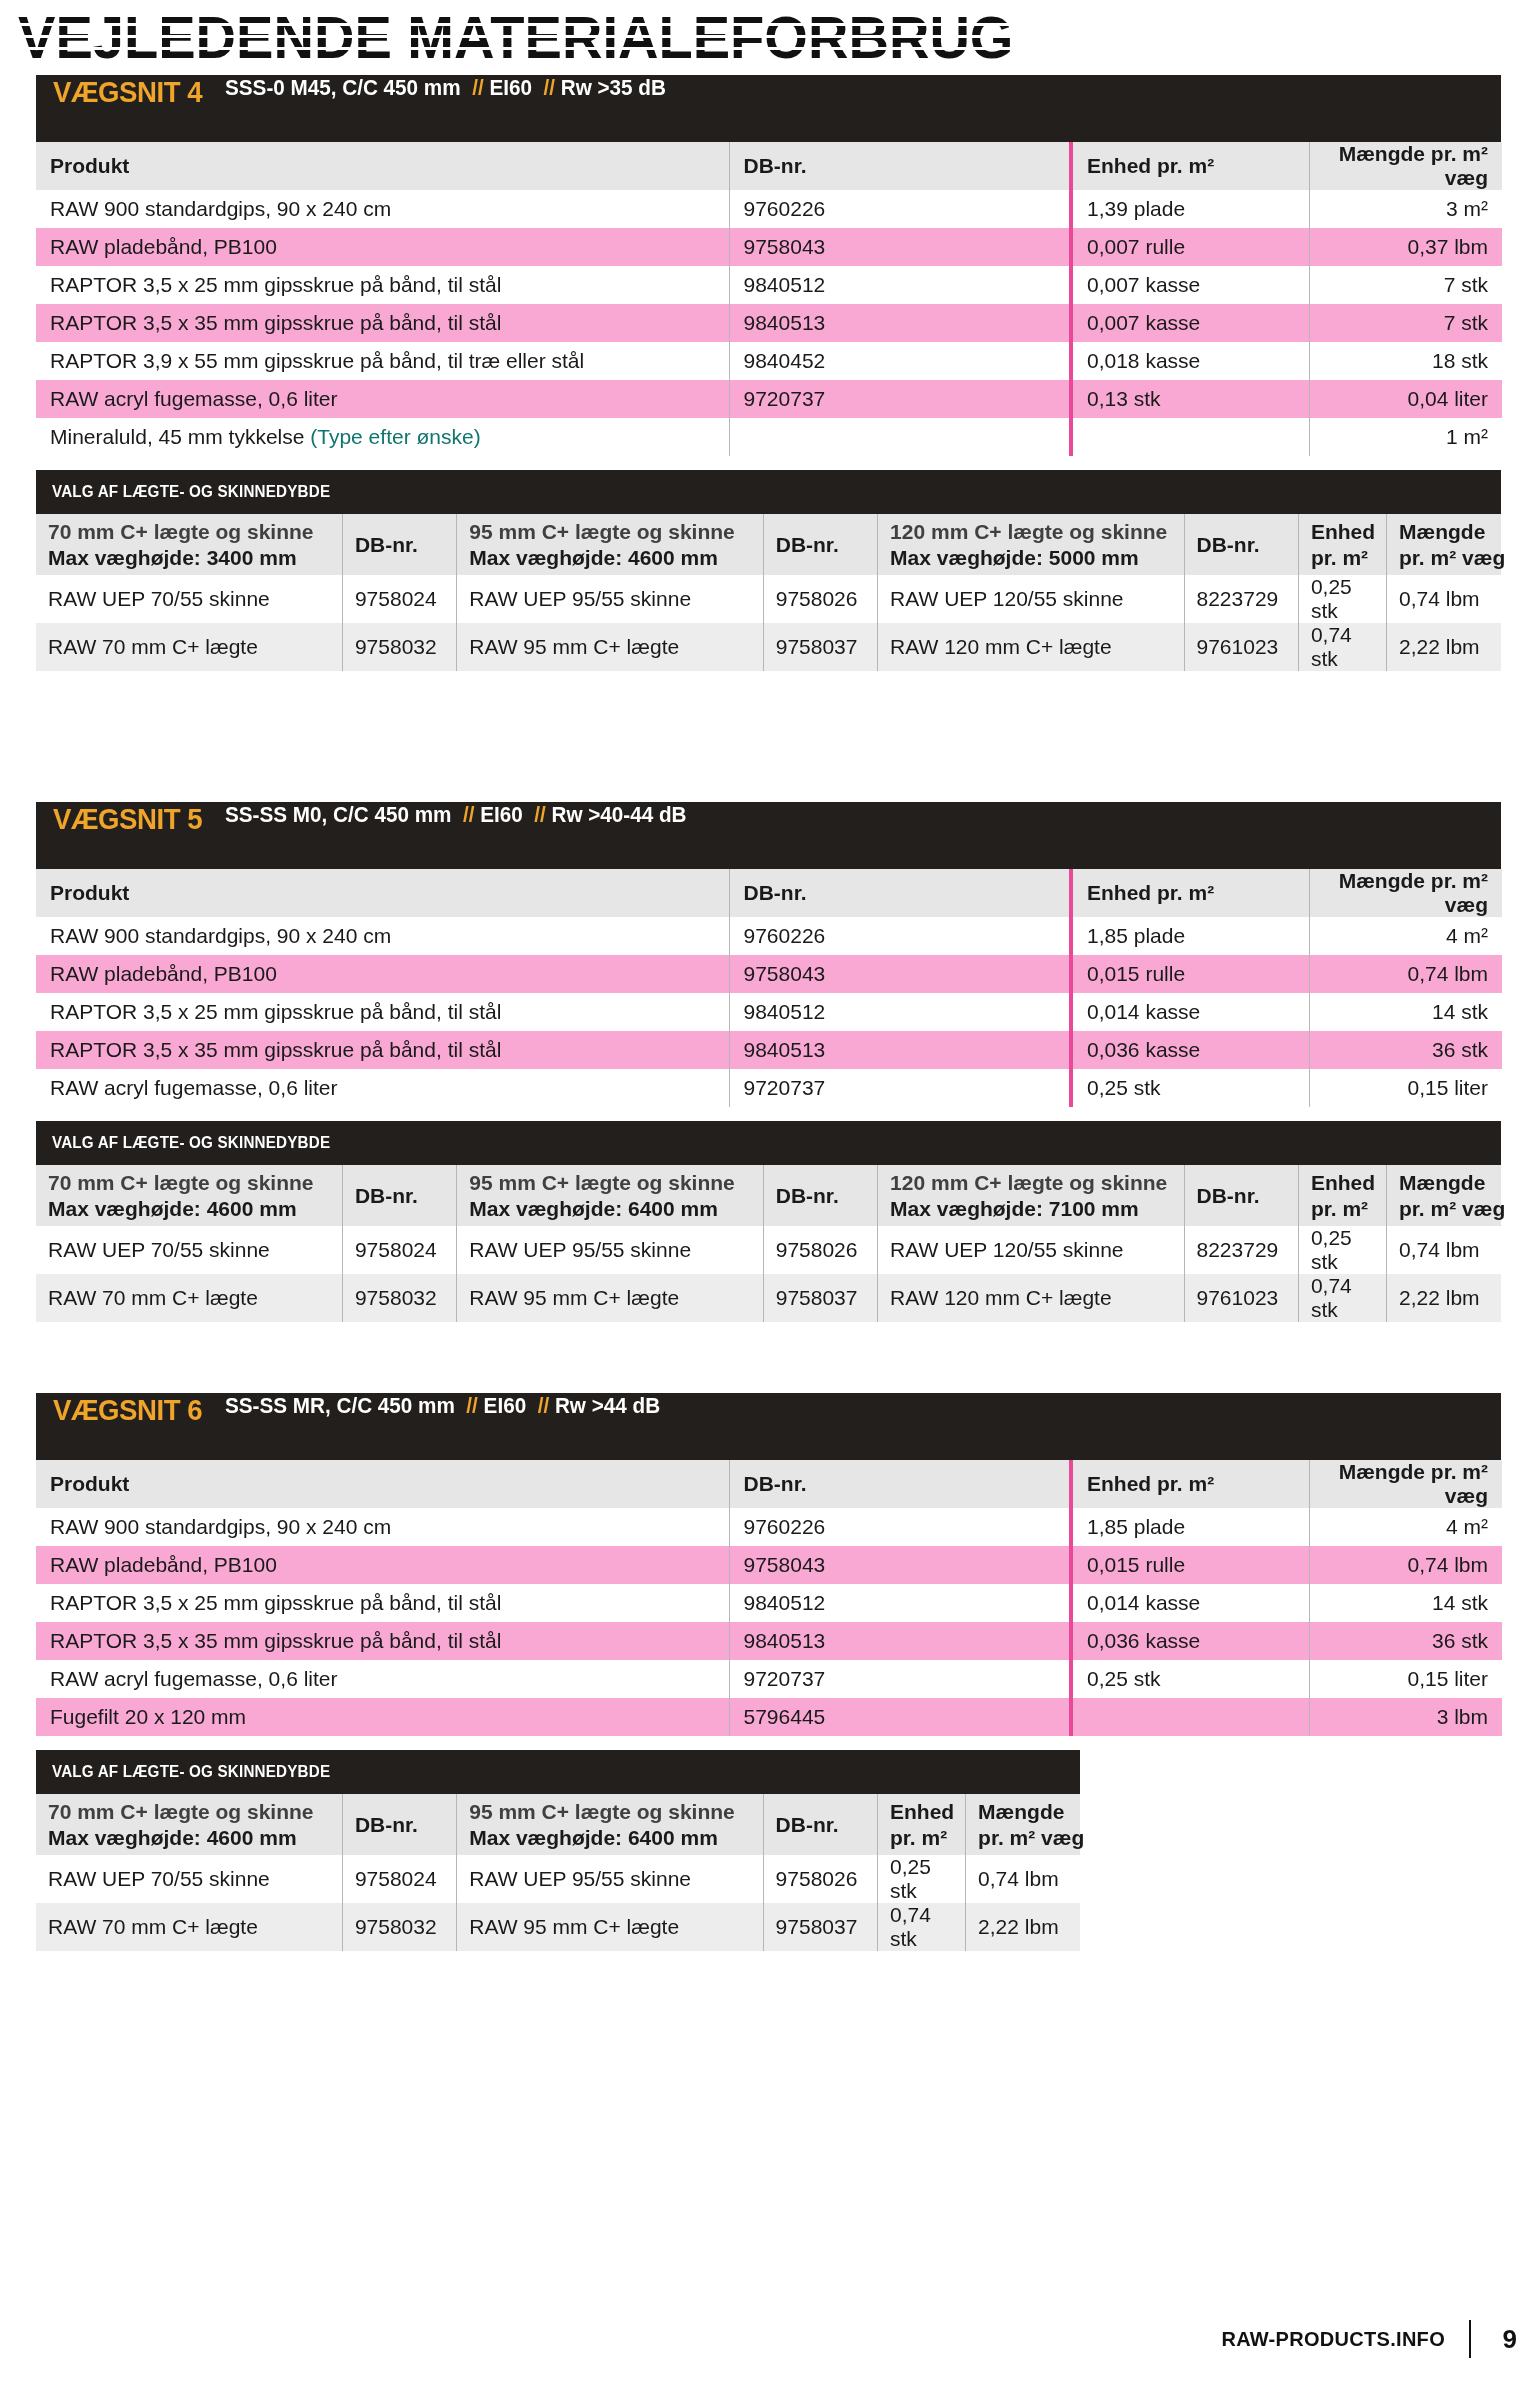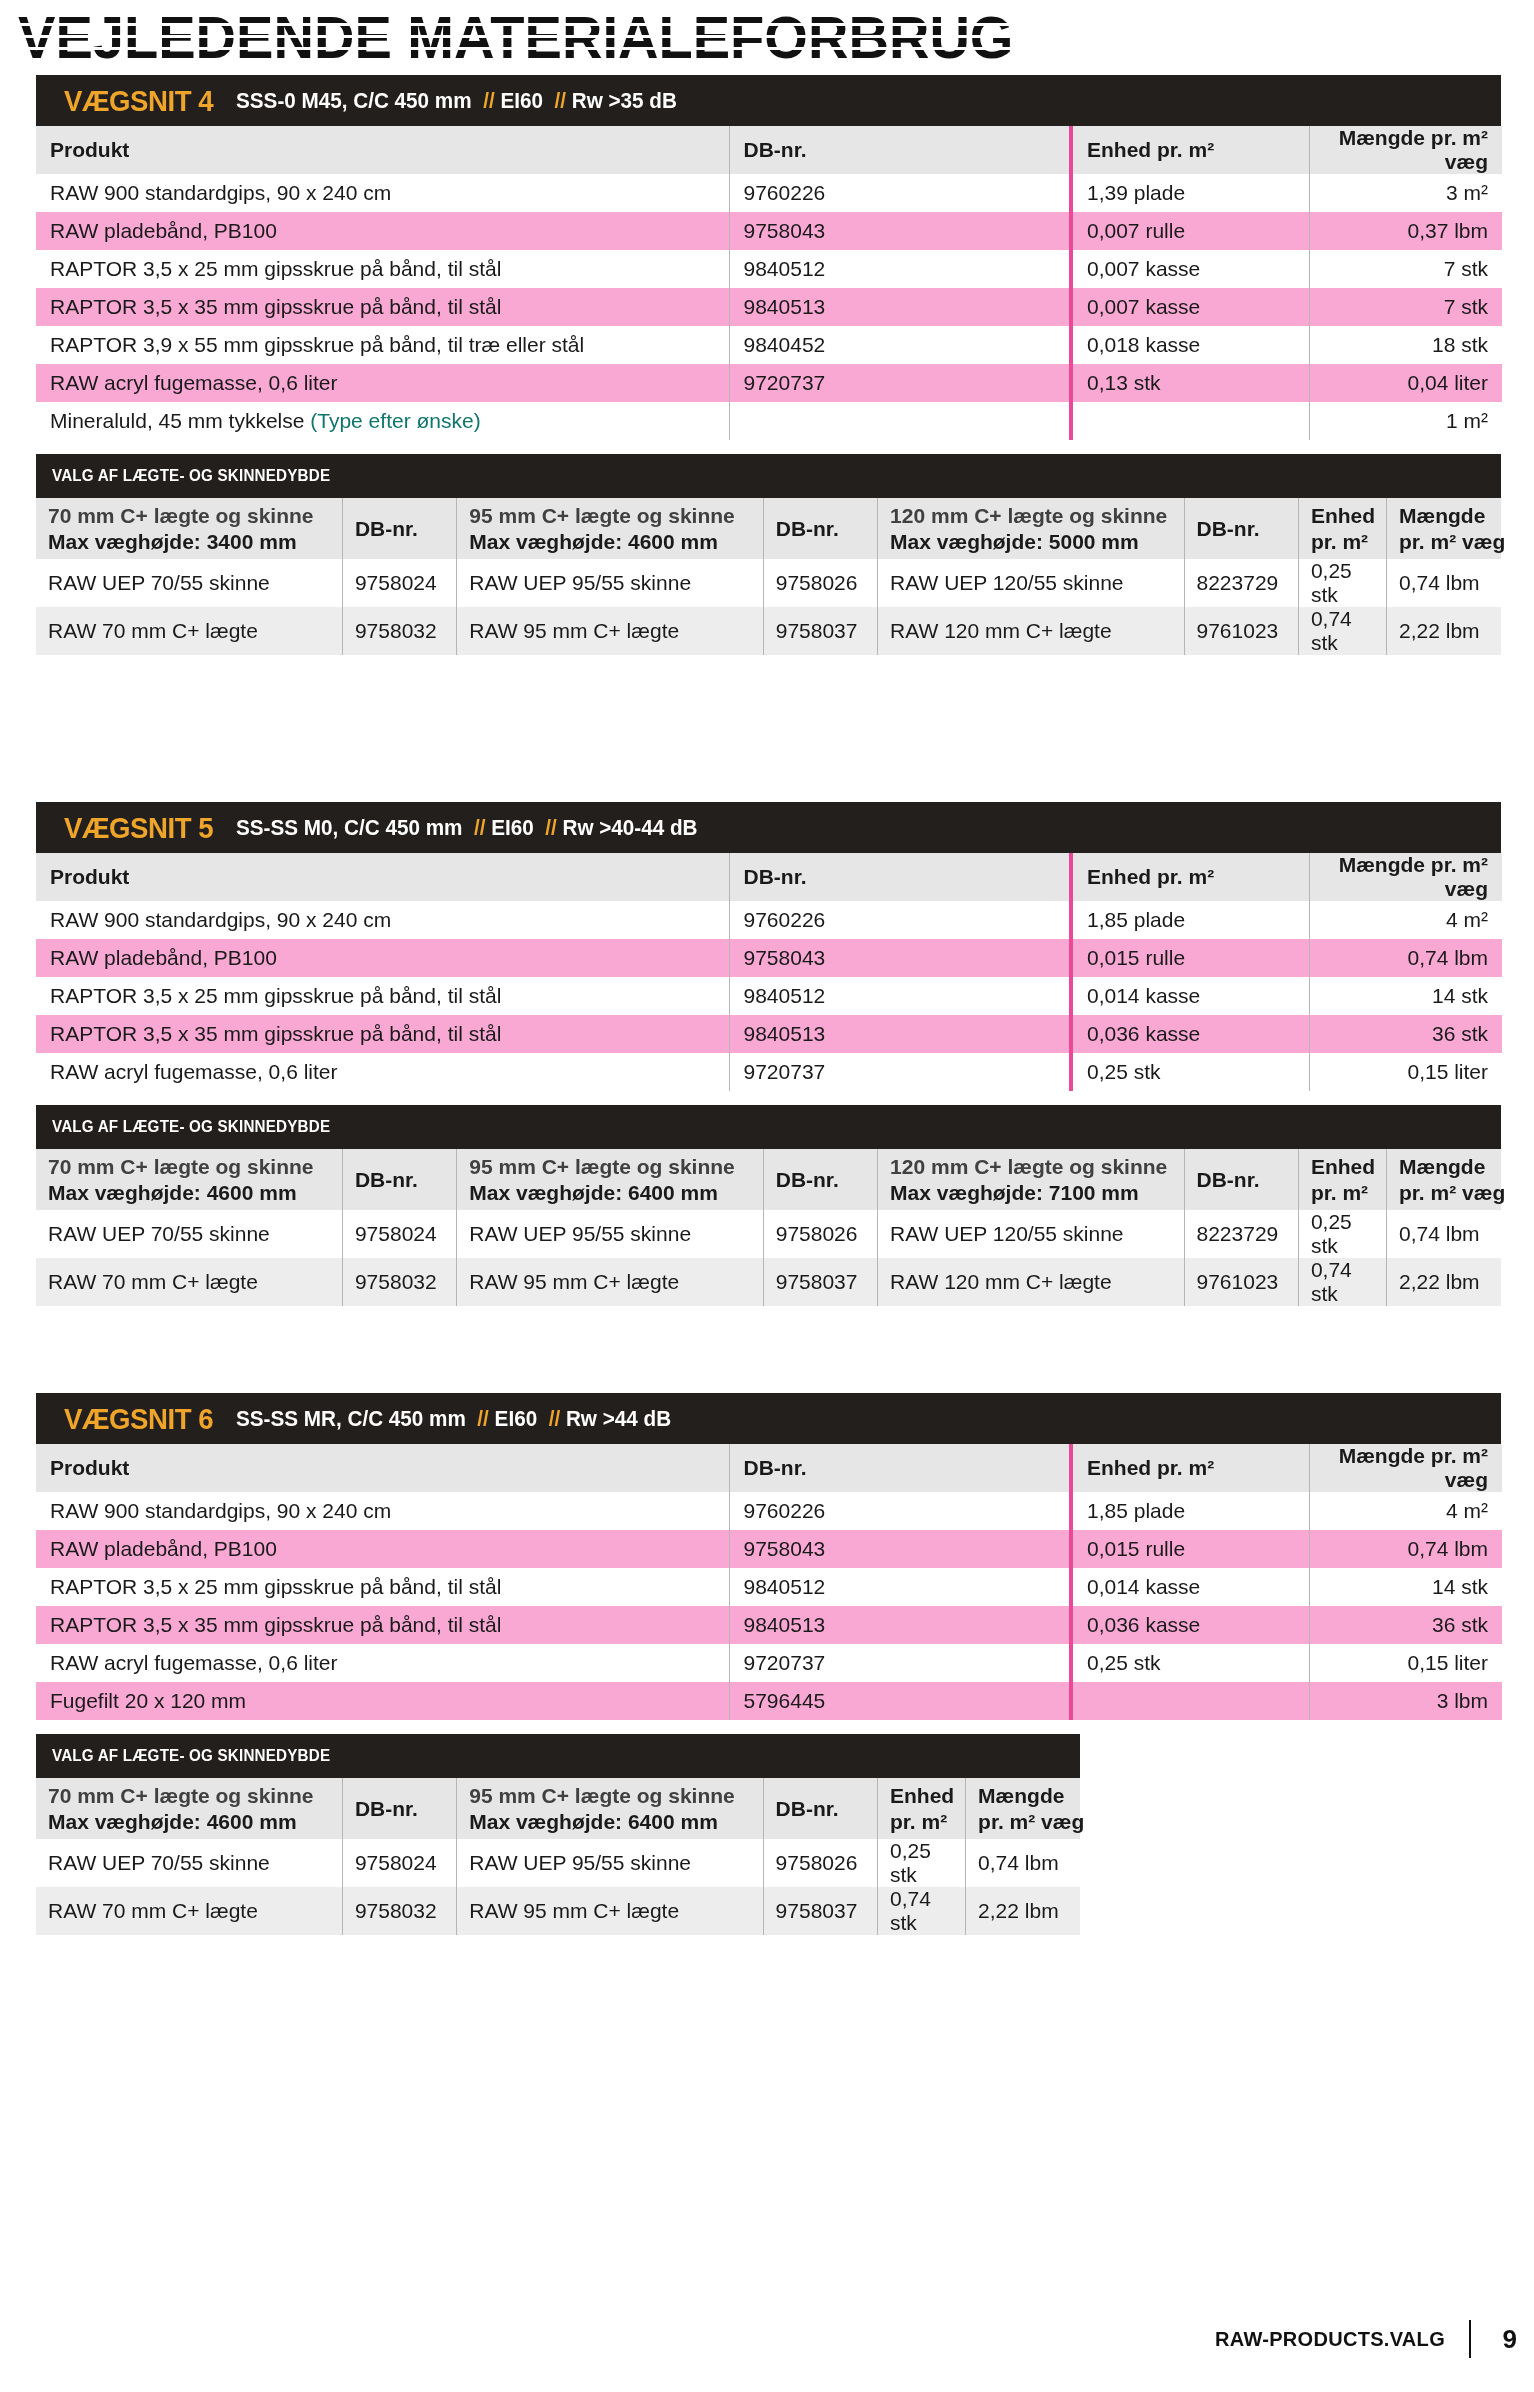--- a/index.html
+++ b/index.html
@@ -71,10 +71,9 @@
   .banner {
     background: #231f1d;
     color: #ffffff;
-    height: 51px;
+    height: 67px;
     display: flex;
-    align-items: center;
-    padding-left: 28px;
+    padding-left: 17px;
     box-sizing: border-box;
   }
   .banner .wname {

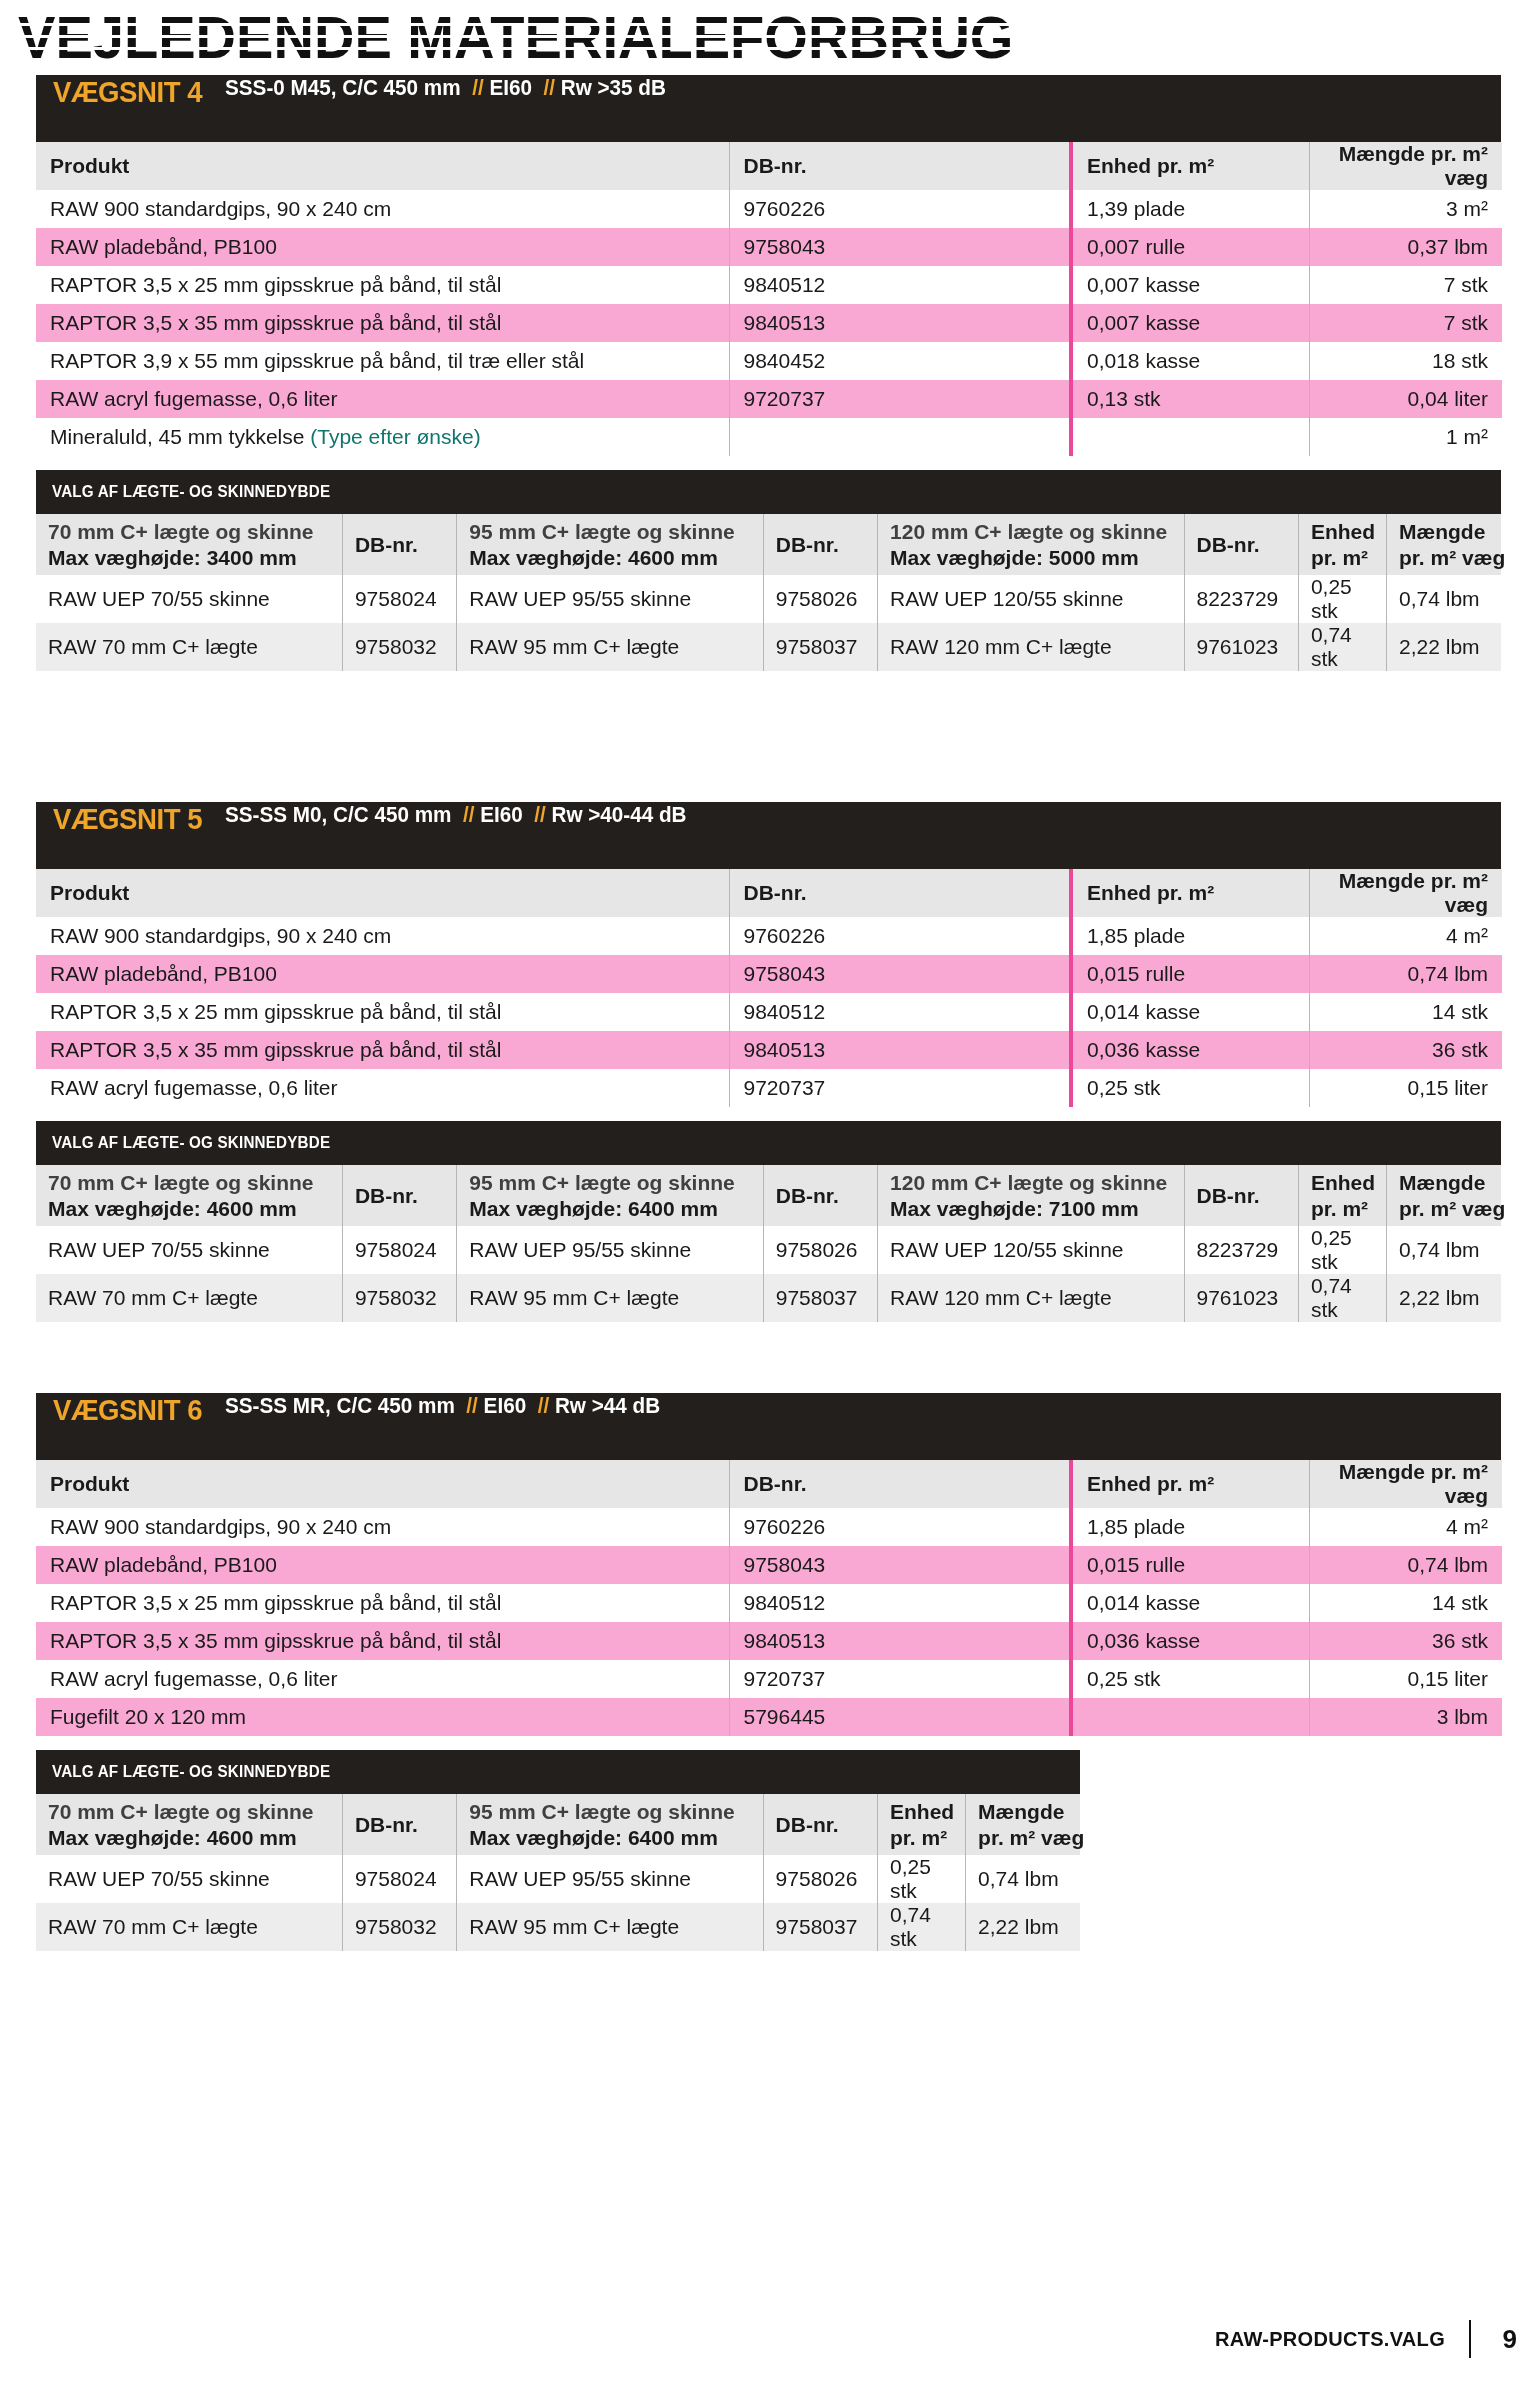--- a/index.html
+++ b/index.html
@@ -581,7 +581,7 @@
     </div>
 
   <div class="footer">
-    <div class="site">RAW-PRODUCTS.VALG</div>
+    <div class="site">RAW-PRODUCTS.INFO</div>
     <div class="divider"></div>
     <div class="pageno">9</div>
   </div>

